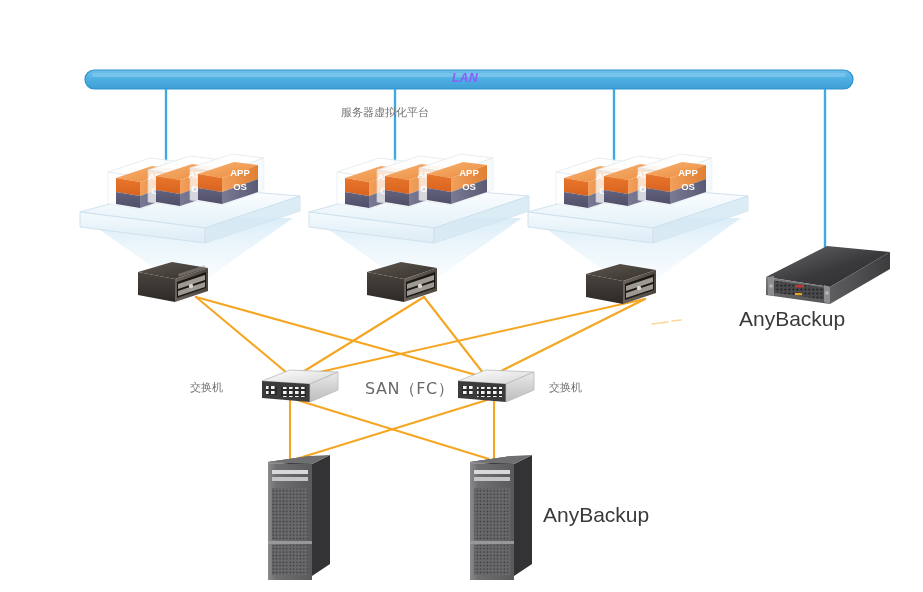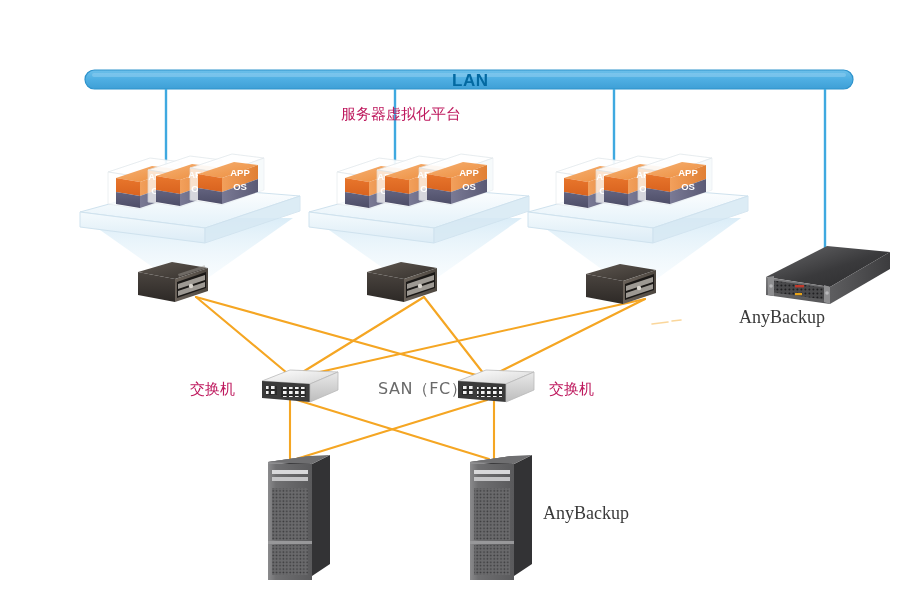--- a/index.html
+++ b/index.html
@@ -17,8 +17,9 @@
   .lbl{position:absolute;white-space:nowrap;}
 
   .lan-text{
-    color:#0369a1;font-size:17px;font-weight:600;
+    color:#8b5cf6;font-size:12px;font-weight:600;
     letter-spacing:.5px;
+    font-style:italic;
   }
   .cn-label{
     color:#be185d;font-size:15px;

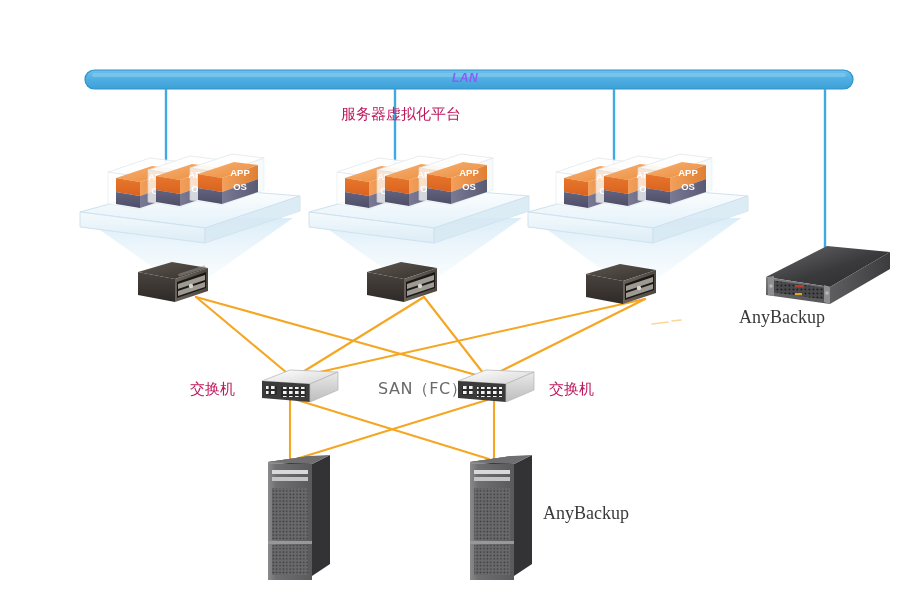--- a/index.html
+++ b/index.html
@@ -22,7 +22,7 @@
     font-style:italic;
   }
   .cn-label{
-    color:#be185d;font-size:15px;
+    color:#737373;font-size:11px;
     font-family:Liberation Serif, serif;
   }
   .san-label{

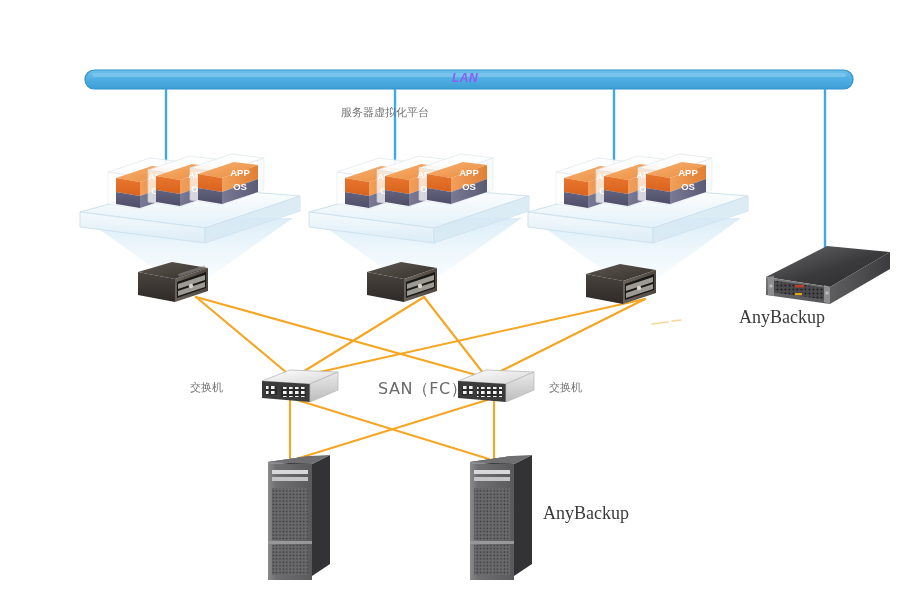--- a/index.html
+++ b/index.html
@@ -30,8 +30,8 @@
     font-family:"DejaVu Sans","Liberation Sans",sans-serif;
   }
   .brand-label{
-    color:#3a3a3a;font-size:18px;
-    font-family:Liberation Serif, serif;
+    color:#3a3a3a;font-size:21px;
+    font-family:Liberation Sans, sans-serif;
   }
 </style>
 </head>

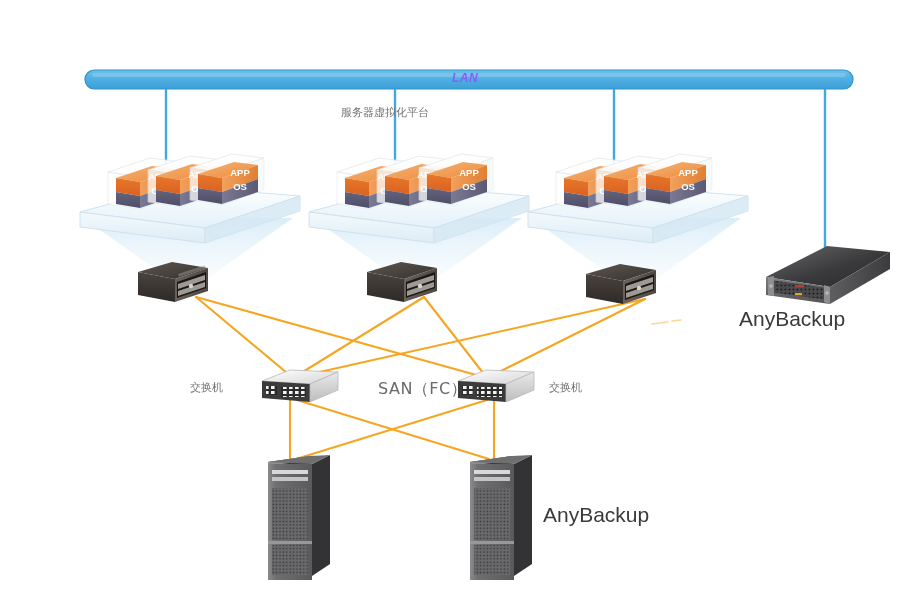--- a/index.html
+++ b/index.html
@@ -405,7 +405,7 @@
 
   <div class="lbl cn-label" style="left:190px;top:380px;">交换机</div>
 
-  <div class="lbl san-label" style="left:378px;top:379px;">SAN（FC）</div>
+  <div class="lbl san-label" style="left:365px;top:379px;">SAN（FC）</div>
 
   <div class="lbl cn-label" style="left:549px;top:380px;">交换机</div>
 

